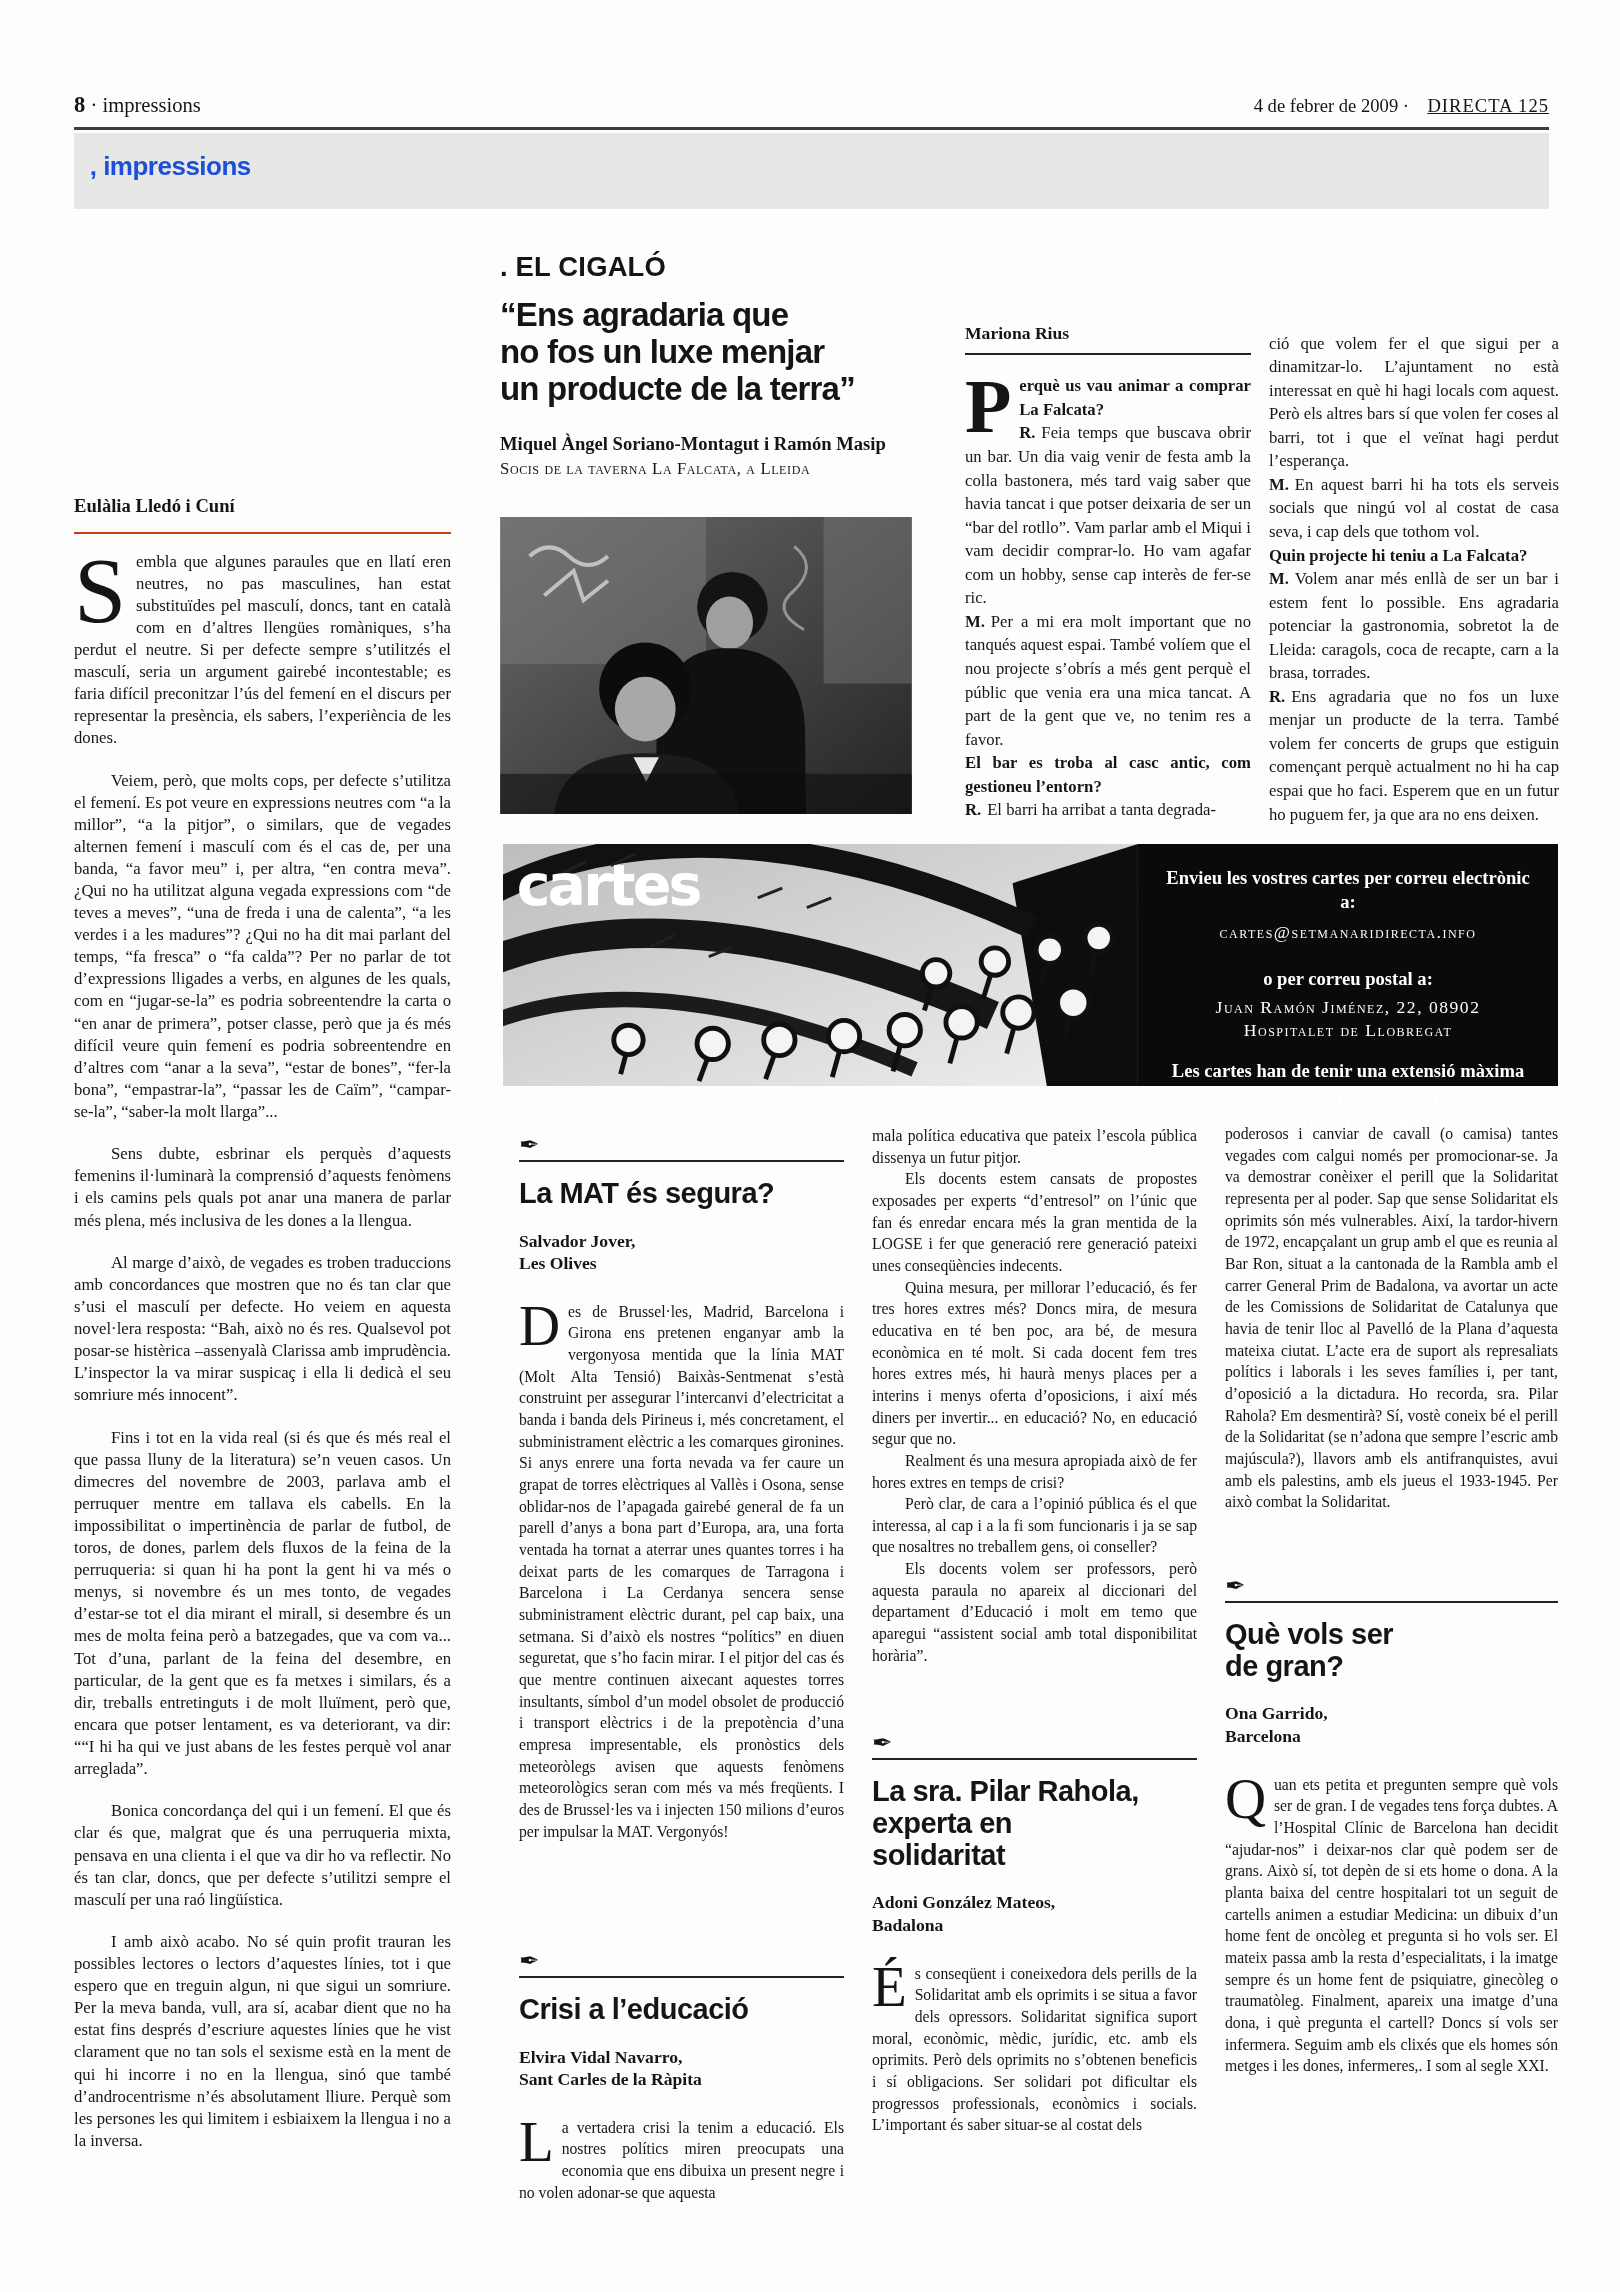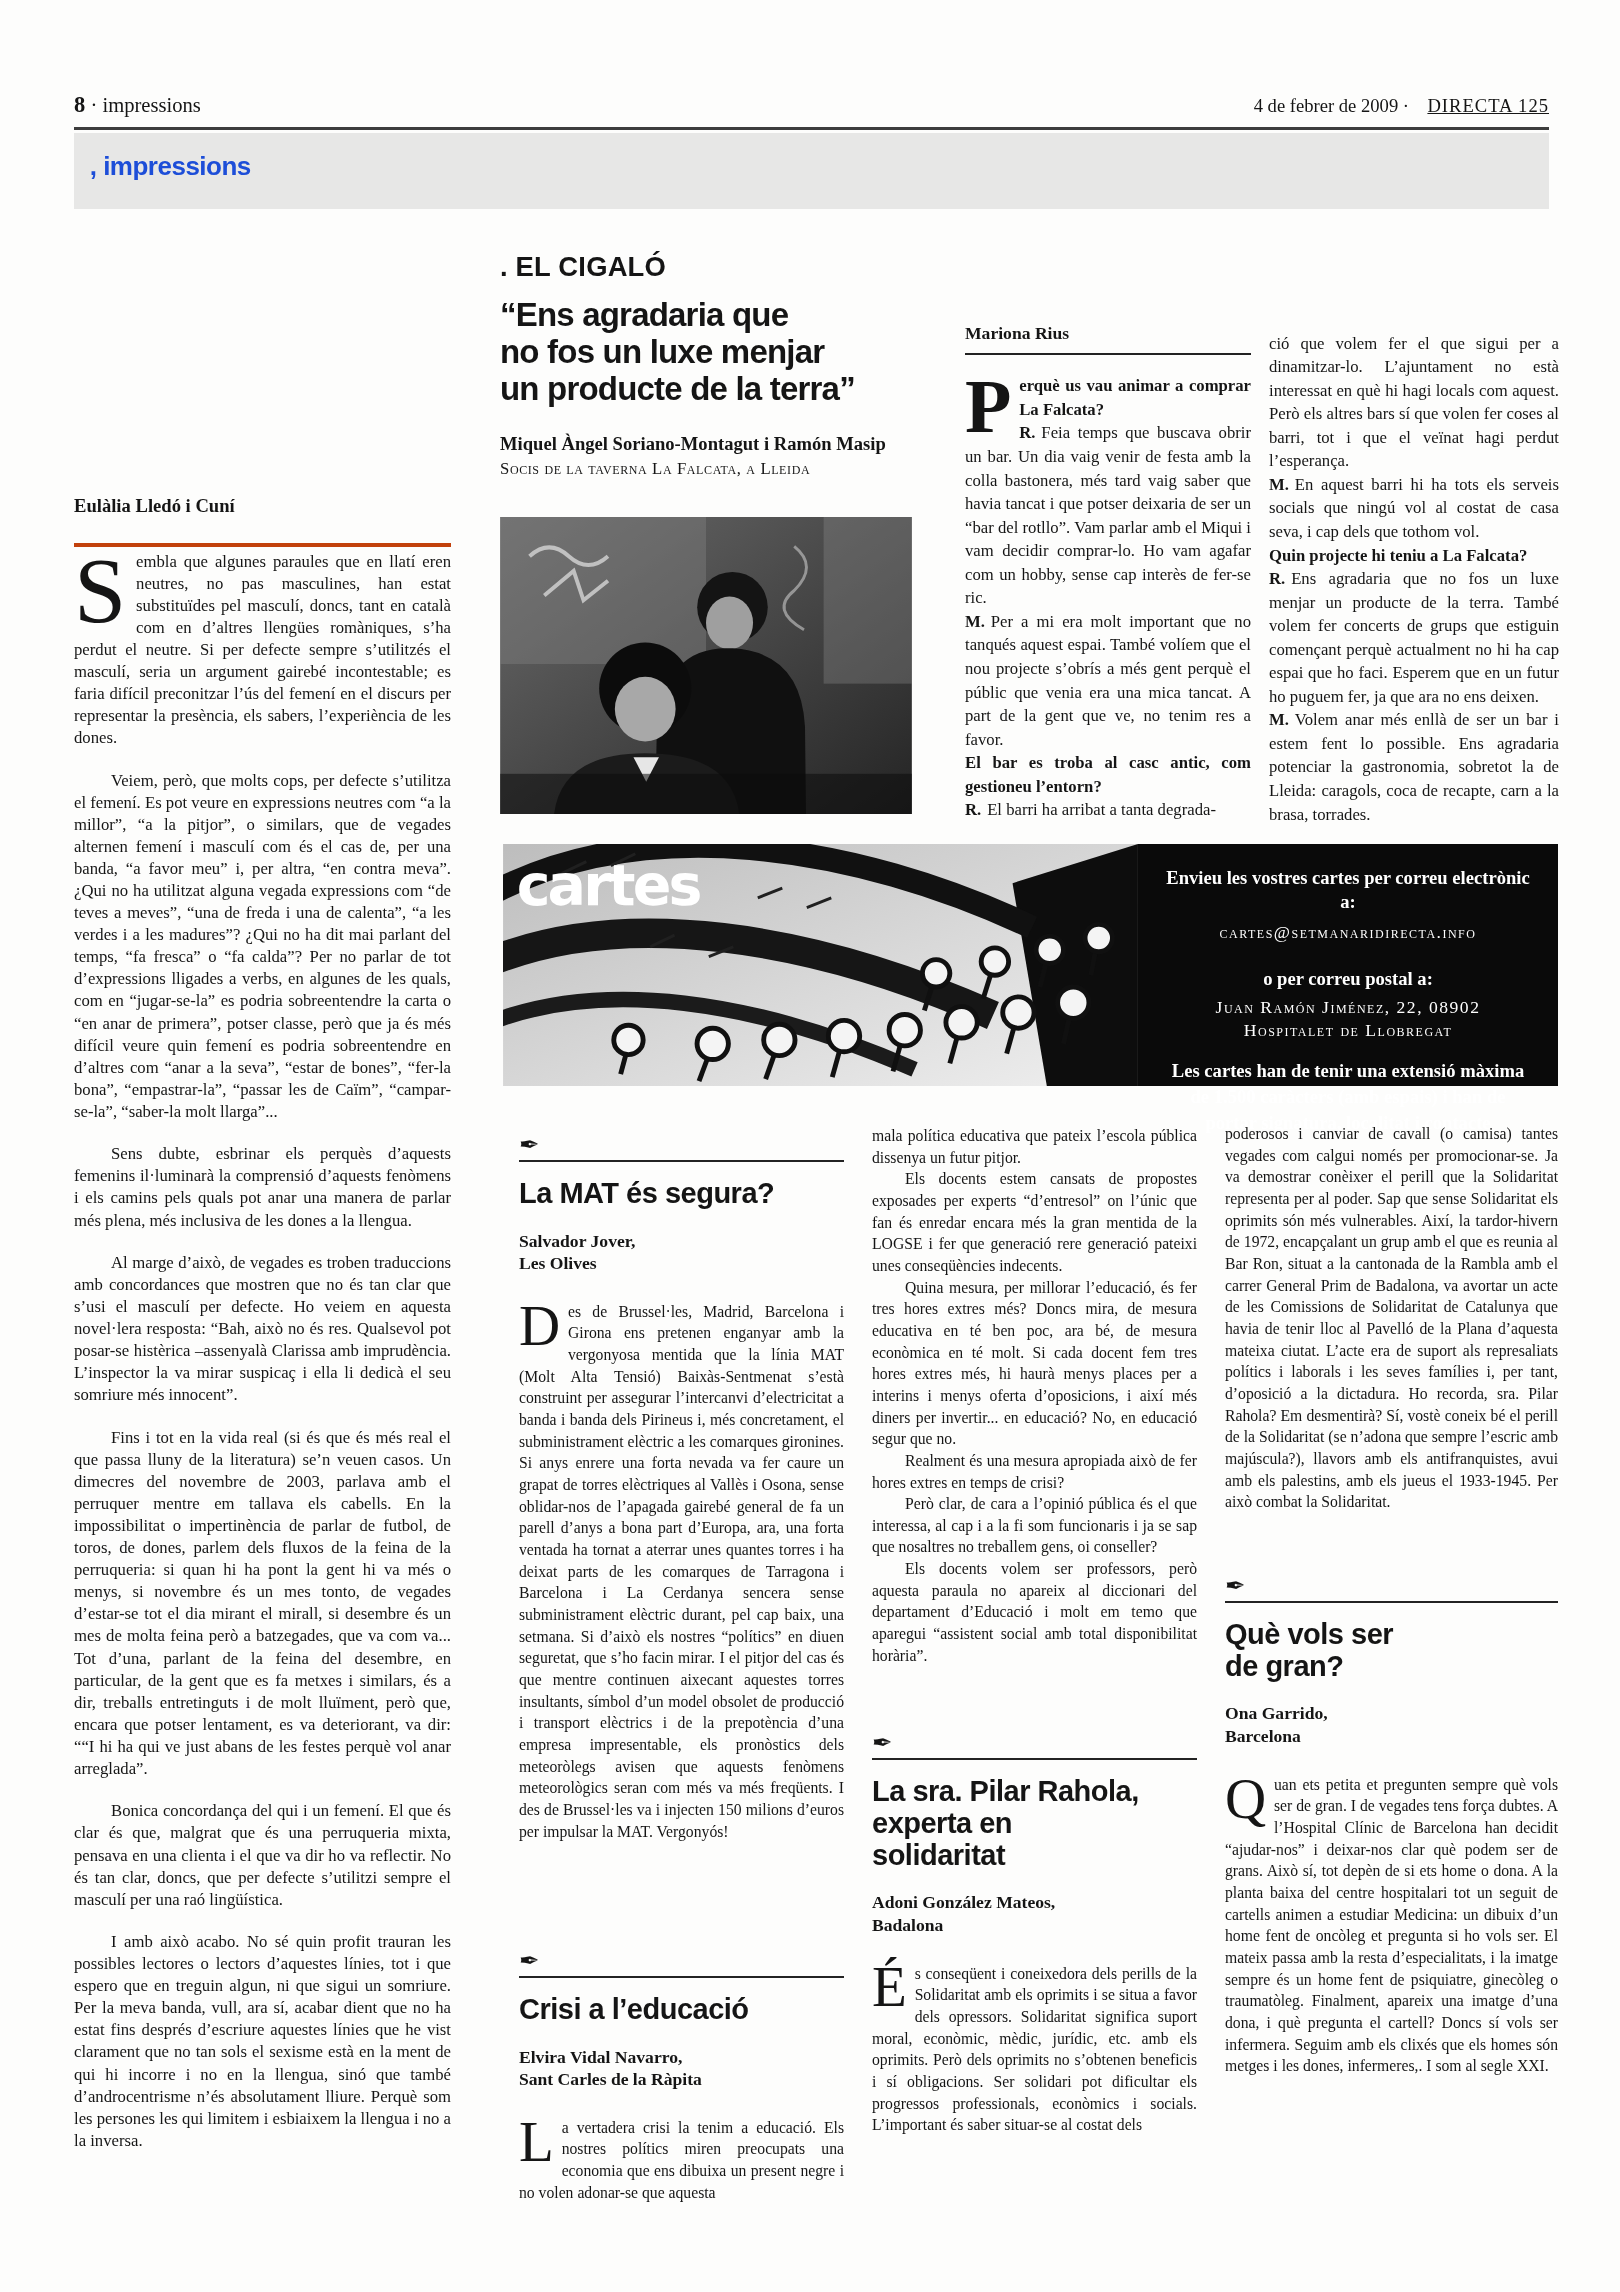--- a/index.html
+++ b/index.html
@@ -25,7 +25,7 @@
   .h-sans  { font-family:"Liberation Sans", sans-serif; font-weight:700; font-size:33px;
              line-height:1.12; letter-spacing:-0.8px; margin-top:13.7px; }
   .byline { font-weight:700; font-size:18.6px; }
-  .byline-block { border-bottom:4px solid #c2410c; padding-bottom:26px; }
+  .byline-block { border-bottom:2px solid #c2410c; padding-bottom:15px; }
   .role { font-size:16.7px; font-variant:small-caps; letter-spacing:0.6px; margin-top:3.9px; }
 
   

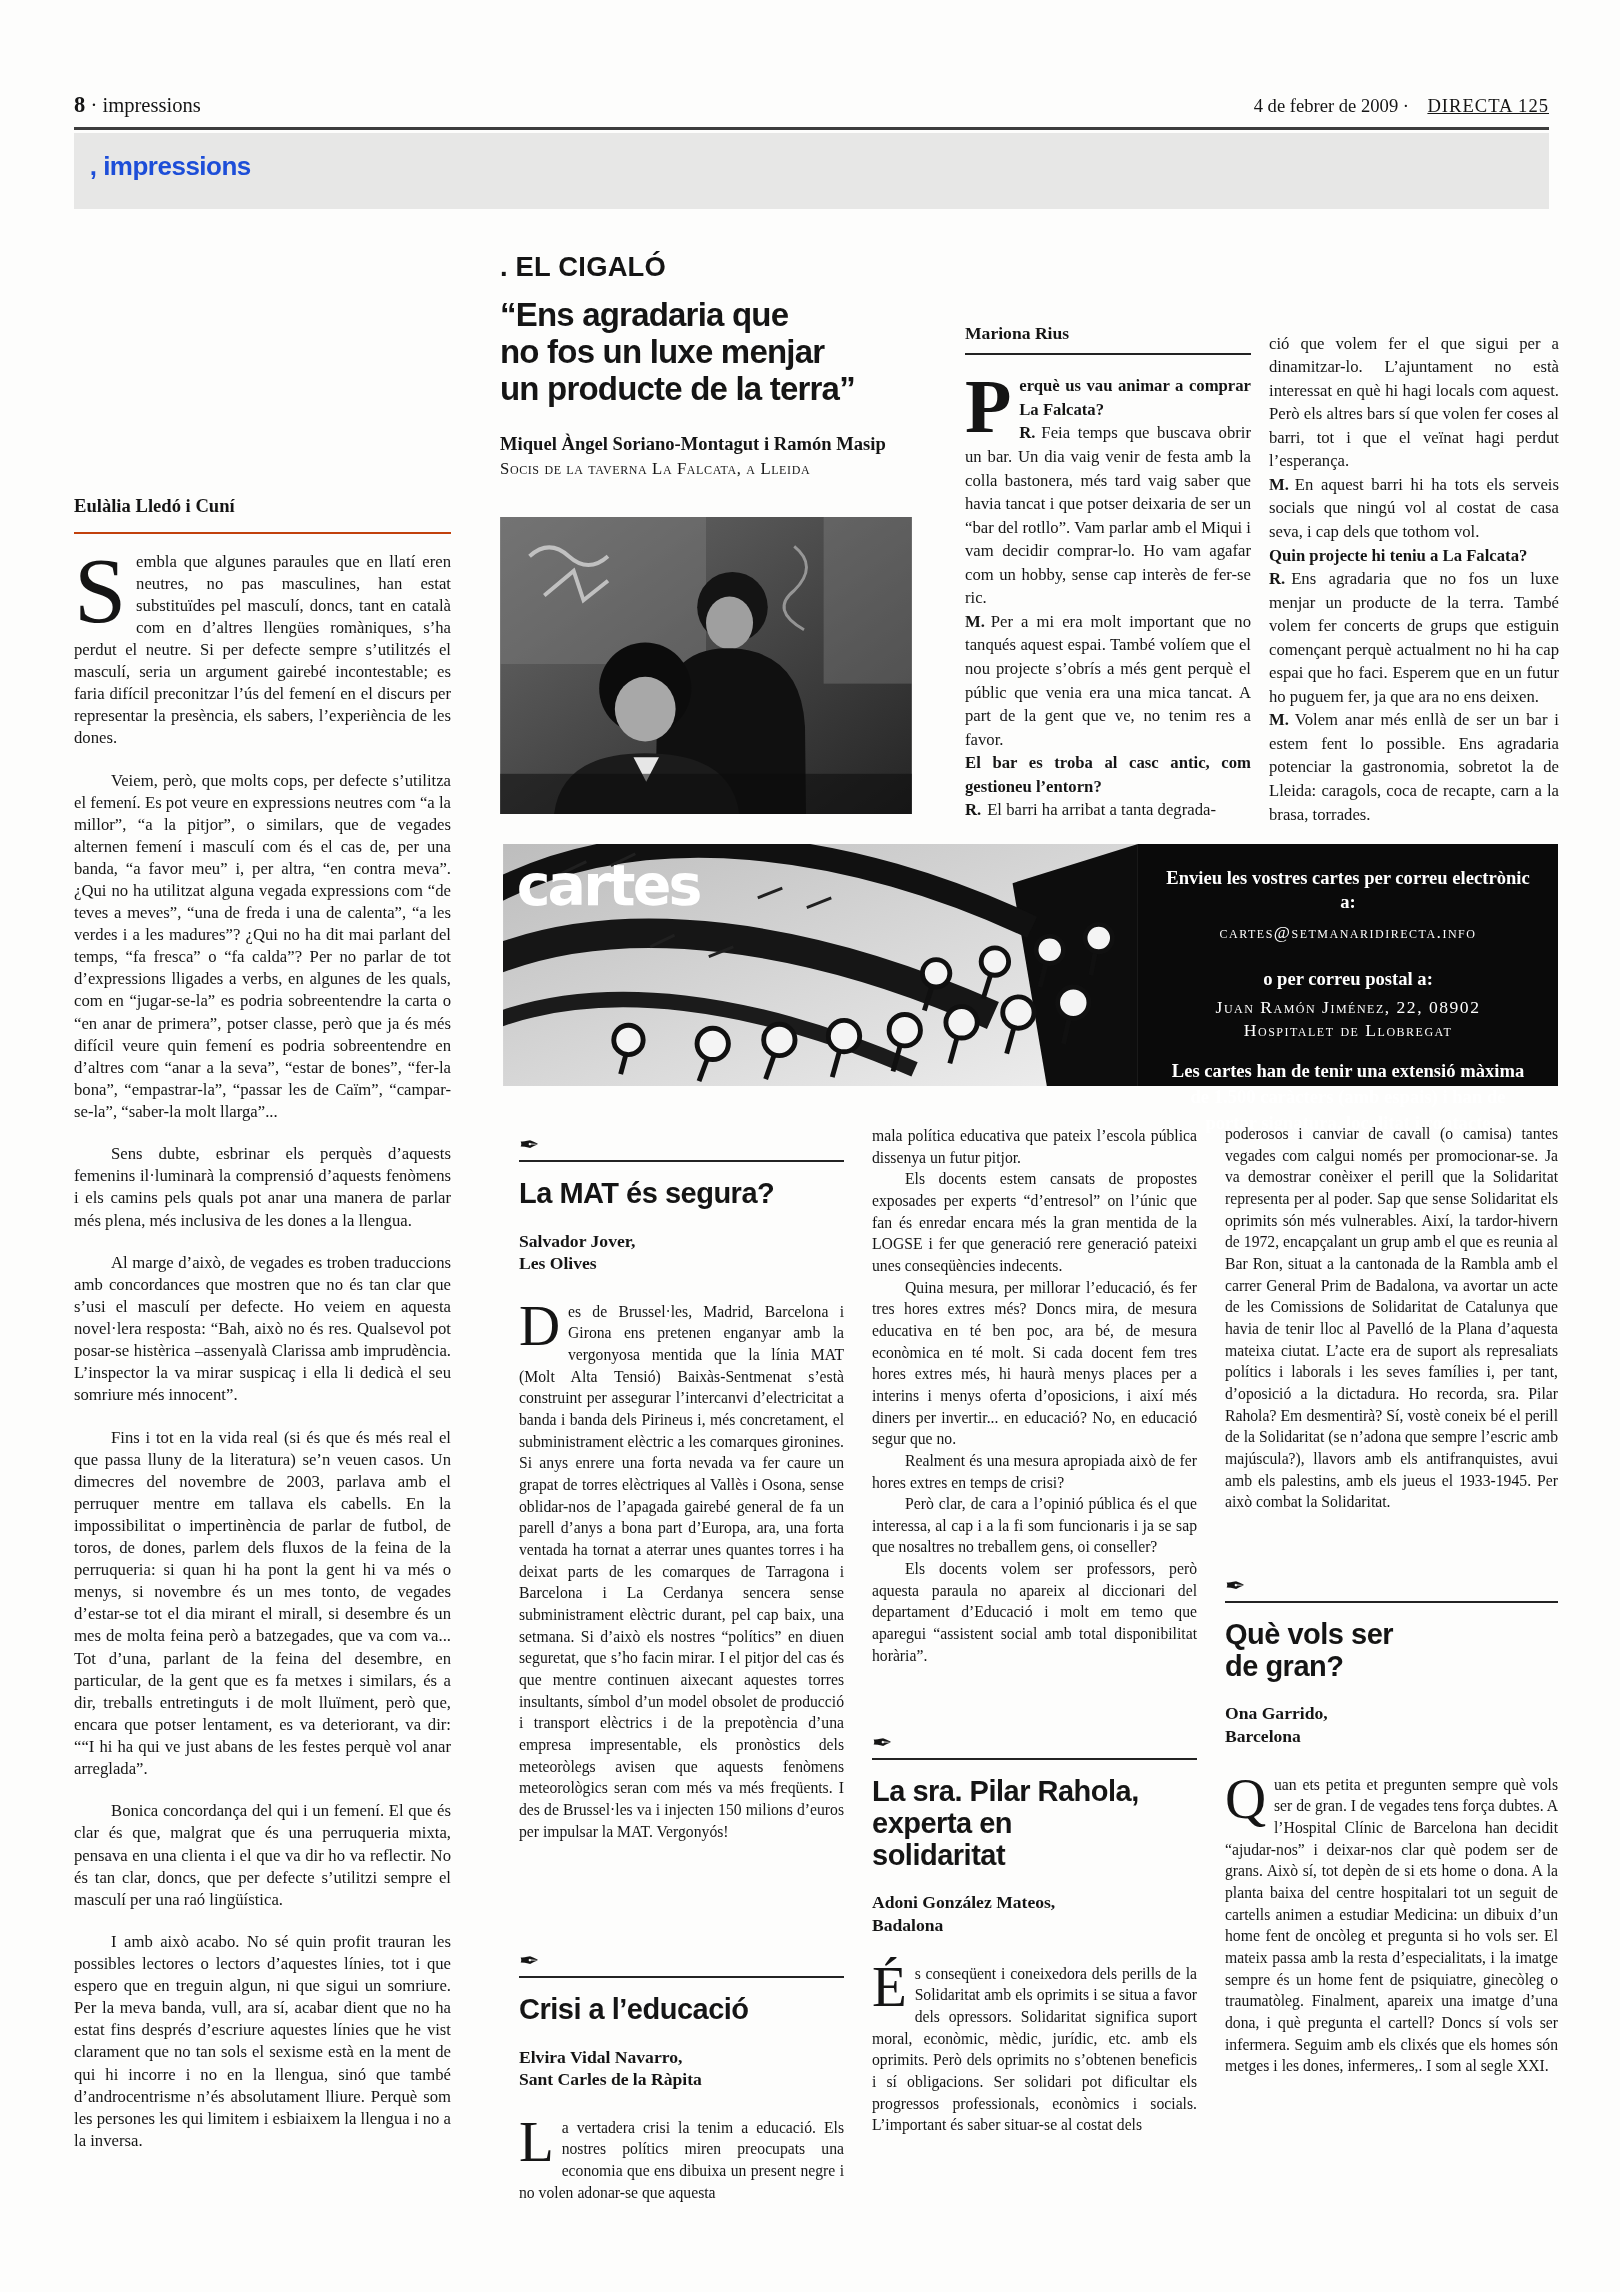--- a/index.html
+++ b/index.html
@@ -148,8 +148,8 @@
     <p>ció que volem fer el que sigui per a dinamitzar-lo. L’ajuntament no està interessat en què hi hagi locals com aquest. Però els altres bars sí que volen fer coses al barri, tot i que el veïnat hagi perdut l’esperança.</p>
     <p><span class="speaker">M.</span><span>En aquest barri hi ha tots els serveis socials que ningú vol al costat de casa seva, i cap dels que tothom vol.</span></p>
     <p class="q">Quin projecte hi teniu a La Falcata?</p>
+    <p><span class="speaker">M.</span><span>Volem anar més enllà de ser un bar i estem fent lo possible. Ens agradaria potenciar la gastronomia, sobretot la de Lleida: caragols, coca de recapte, carn a la brasa, torrades.</span></p>
     <p><span class="speaker">R.</span><span>Ens agradaria que no fos un luxe menjar un producte de la terra. També volem fer concerts de grups que estiguin començant perquè actualment no hi ha cap espai que ho faci. Esperem que en un futur ho puguem fer, ja que ara no ens deixen.</span></p>
-    <p><span class="speaker">M.</span><span>Volem anar més enllà de ser un bar i estem fent lo possible. Ens agradaria potenciar la gastronomia, sobretot la de Lleida: caragols, coca de recapte, carn a la brasa, torrades.</span></p>
   </div>
 
   <div class="abs" style="left:503px; top:844px;">

